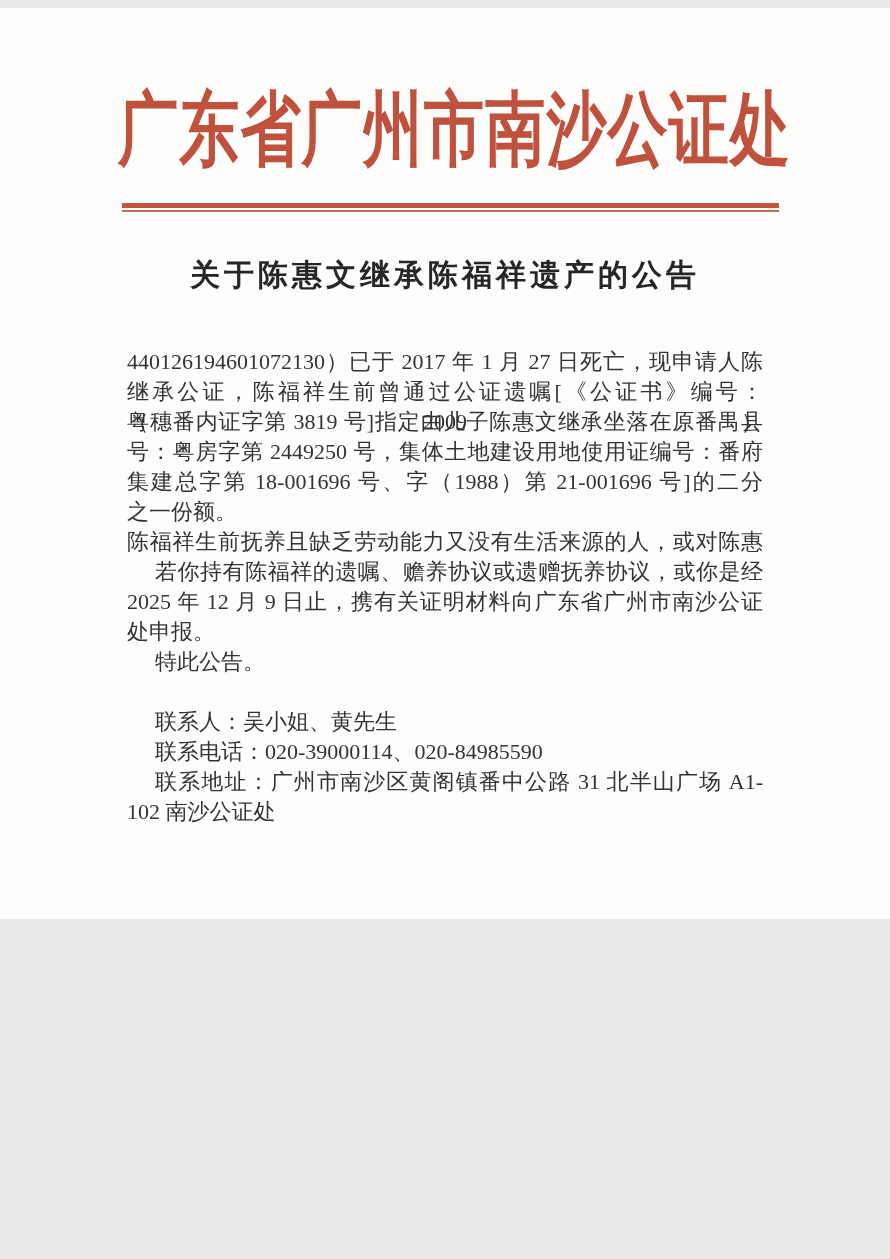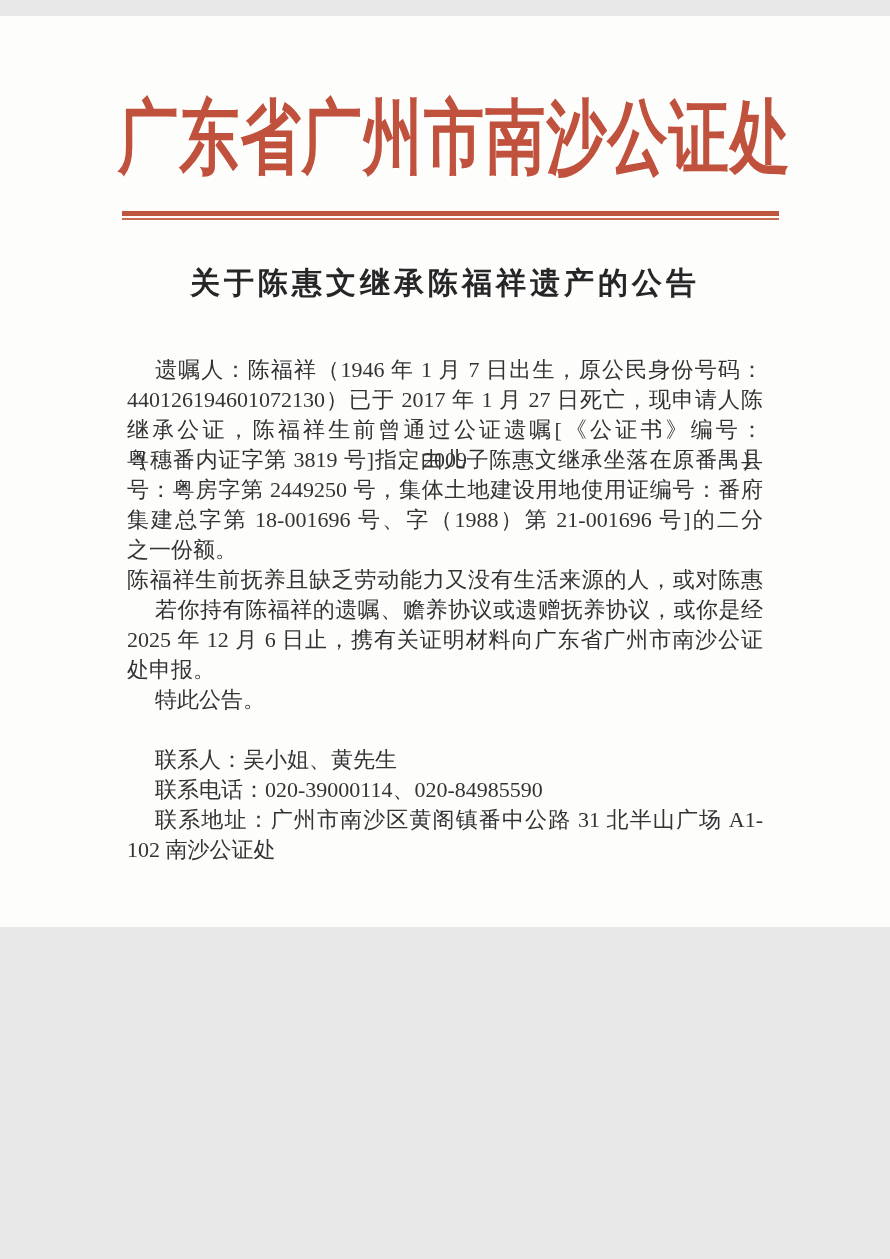--- a/index.html
+++ b/index.html
@@ -5,7 +5,7 @@
   * { margin:0; padding:0; box-sizing:border-box; }
   body { background:#e8e8e8; font-family:"Liberation Serif","DejaVu Serif",serif; }
   .page {
-    position:relative; width:890px; height:911px; margin:16px auto;
+    position:relative; width:890px; height:911px; margin:8px auto;
     background:#fdfdfc; overflow:hidden; color:#2e2e2e;
   }
   .letterhead {

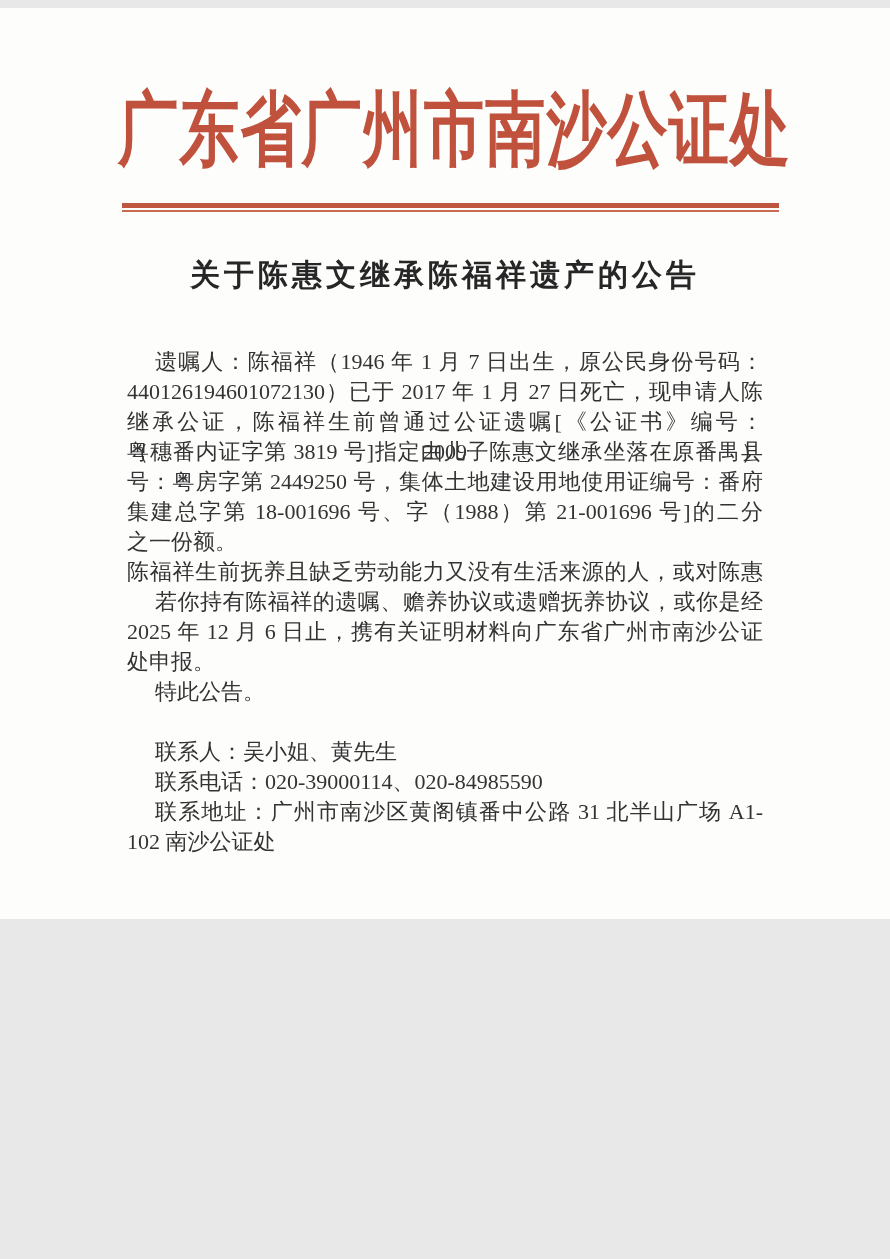--- a/index.html
+++ b/index.html
@@ -54,7 +54,6 @@
   <div class="doc-title">关于陈惠文继承陈福祥遗产的公告</div>
 
   <div class="body-block" id="body-block">
-      <div class="bline just indent">遗嘱人：陈福祥（1946 年 1 月 7 日出生，原公民身份号码：</div>
       <div class="bline just">440126194601072130）已于 2017 年 1 月 27 日死亡，现申请人陈</div>
       <div class="bline just">继承公证，陈福祥生前曾通过公证遗嘱[《公证书》编号：（2009）</div>
       <div class="bline just">粤穗番内证字第 3819 号]指定由儿子陈惠文继承坐落在原番禺县</div>

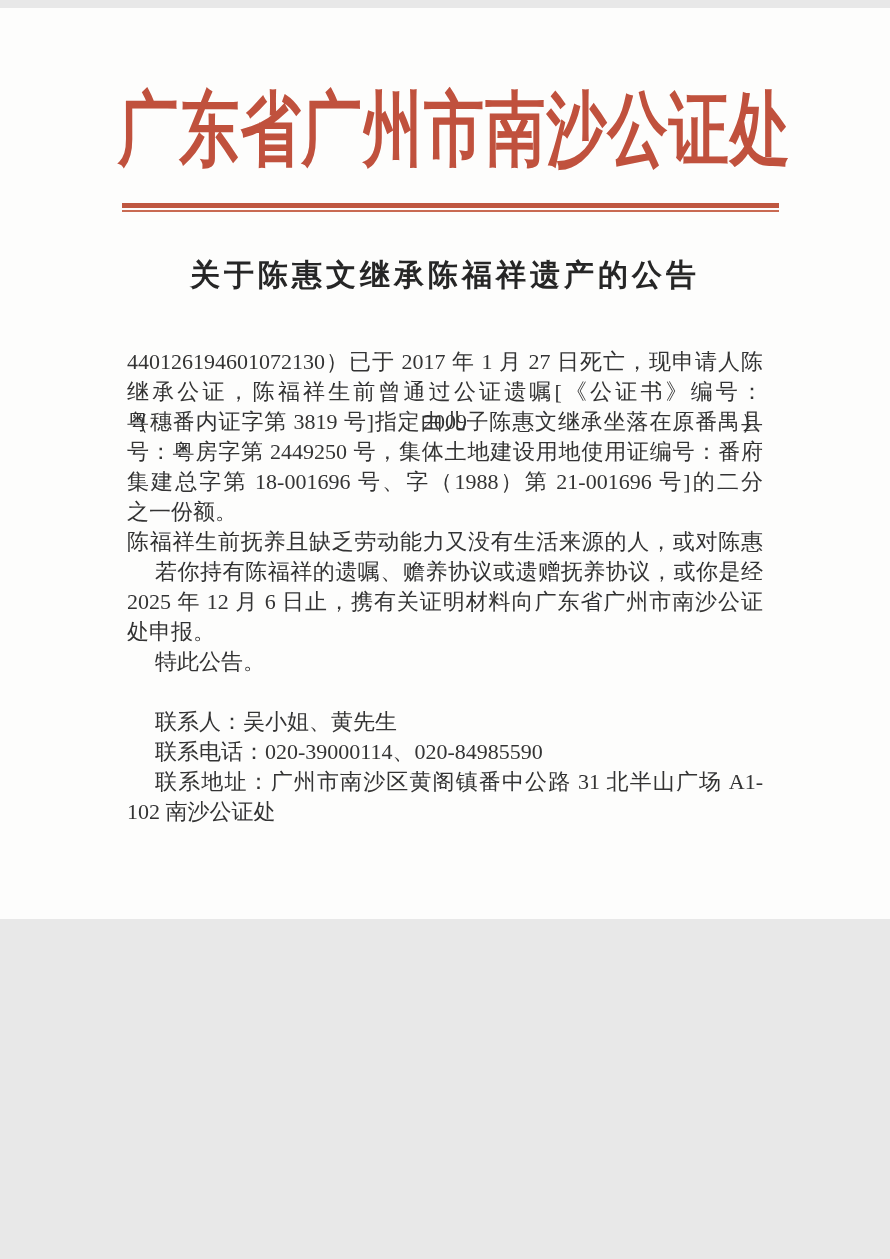--- a/index.html
+++ b/index.html
@@ -62,7 +62,7 @@
       <div class="bline">之一份额。</div>
       <div class="bline just">陈福祥生前抚养且缺乏劳动能力又没有生活来源的人，或对陈惠</div>
       <div class="bline just indent">若你持有陈福祥的遗嘱、赡养协议或遗赠抚养协议，或你是经</div>
-      <div class="bline just">2025 年 12 月 6 日止，携有关证明材料向广东省广州市南沙公证</div>
+      <div class="bline just">2025 年 12 月 9 日止，携有关证明材料向广东省广州市南沙公证</div>
       <div class="bline">处申报。</div>
       <div class="bline indent">特此公告。</div>
       <div class="bline"></div>

